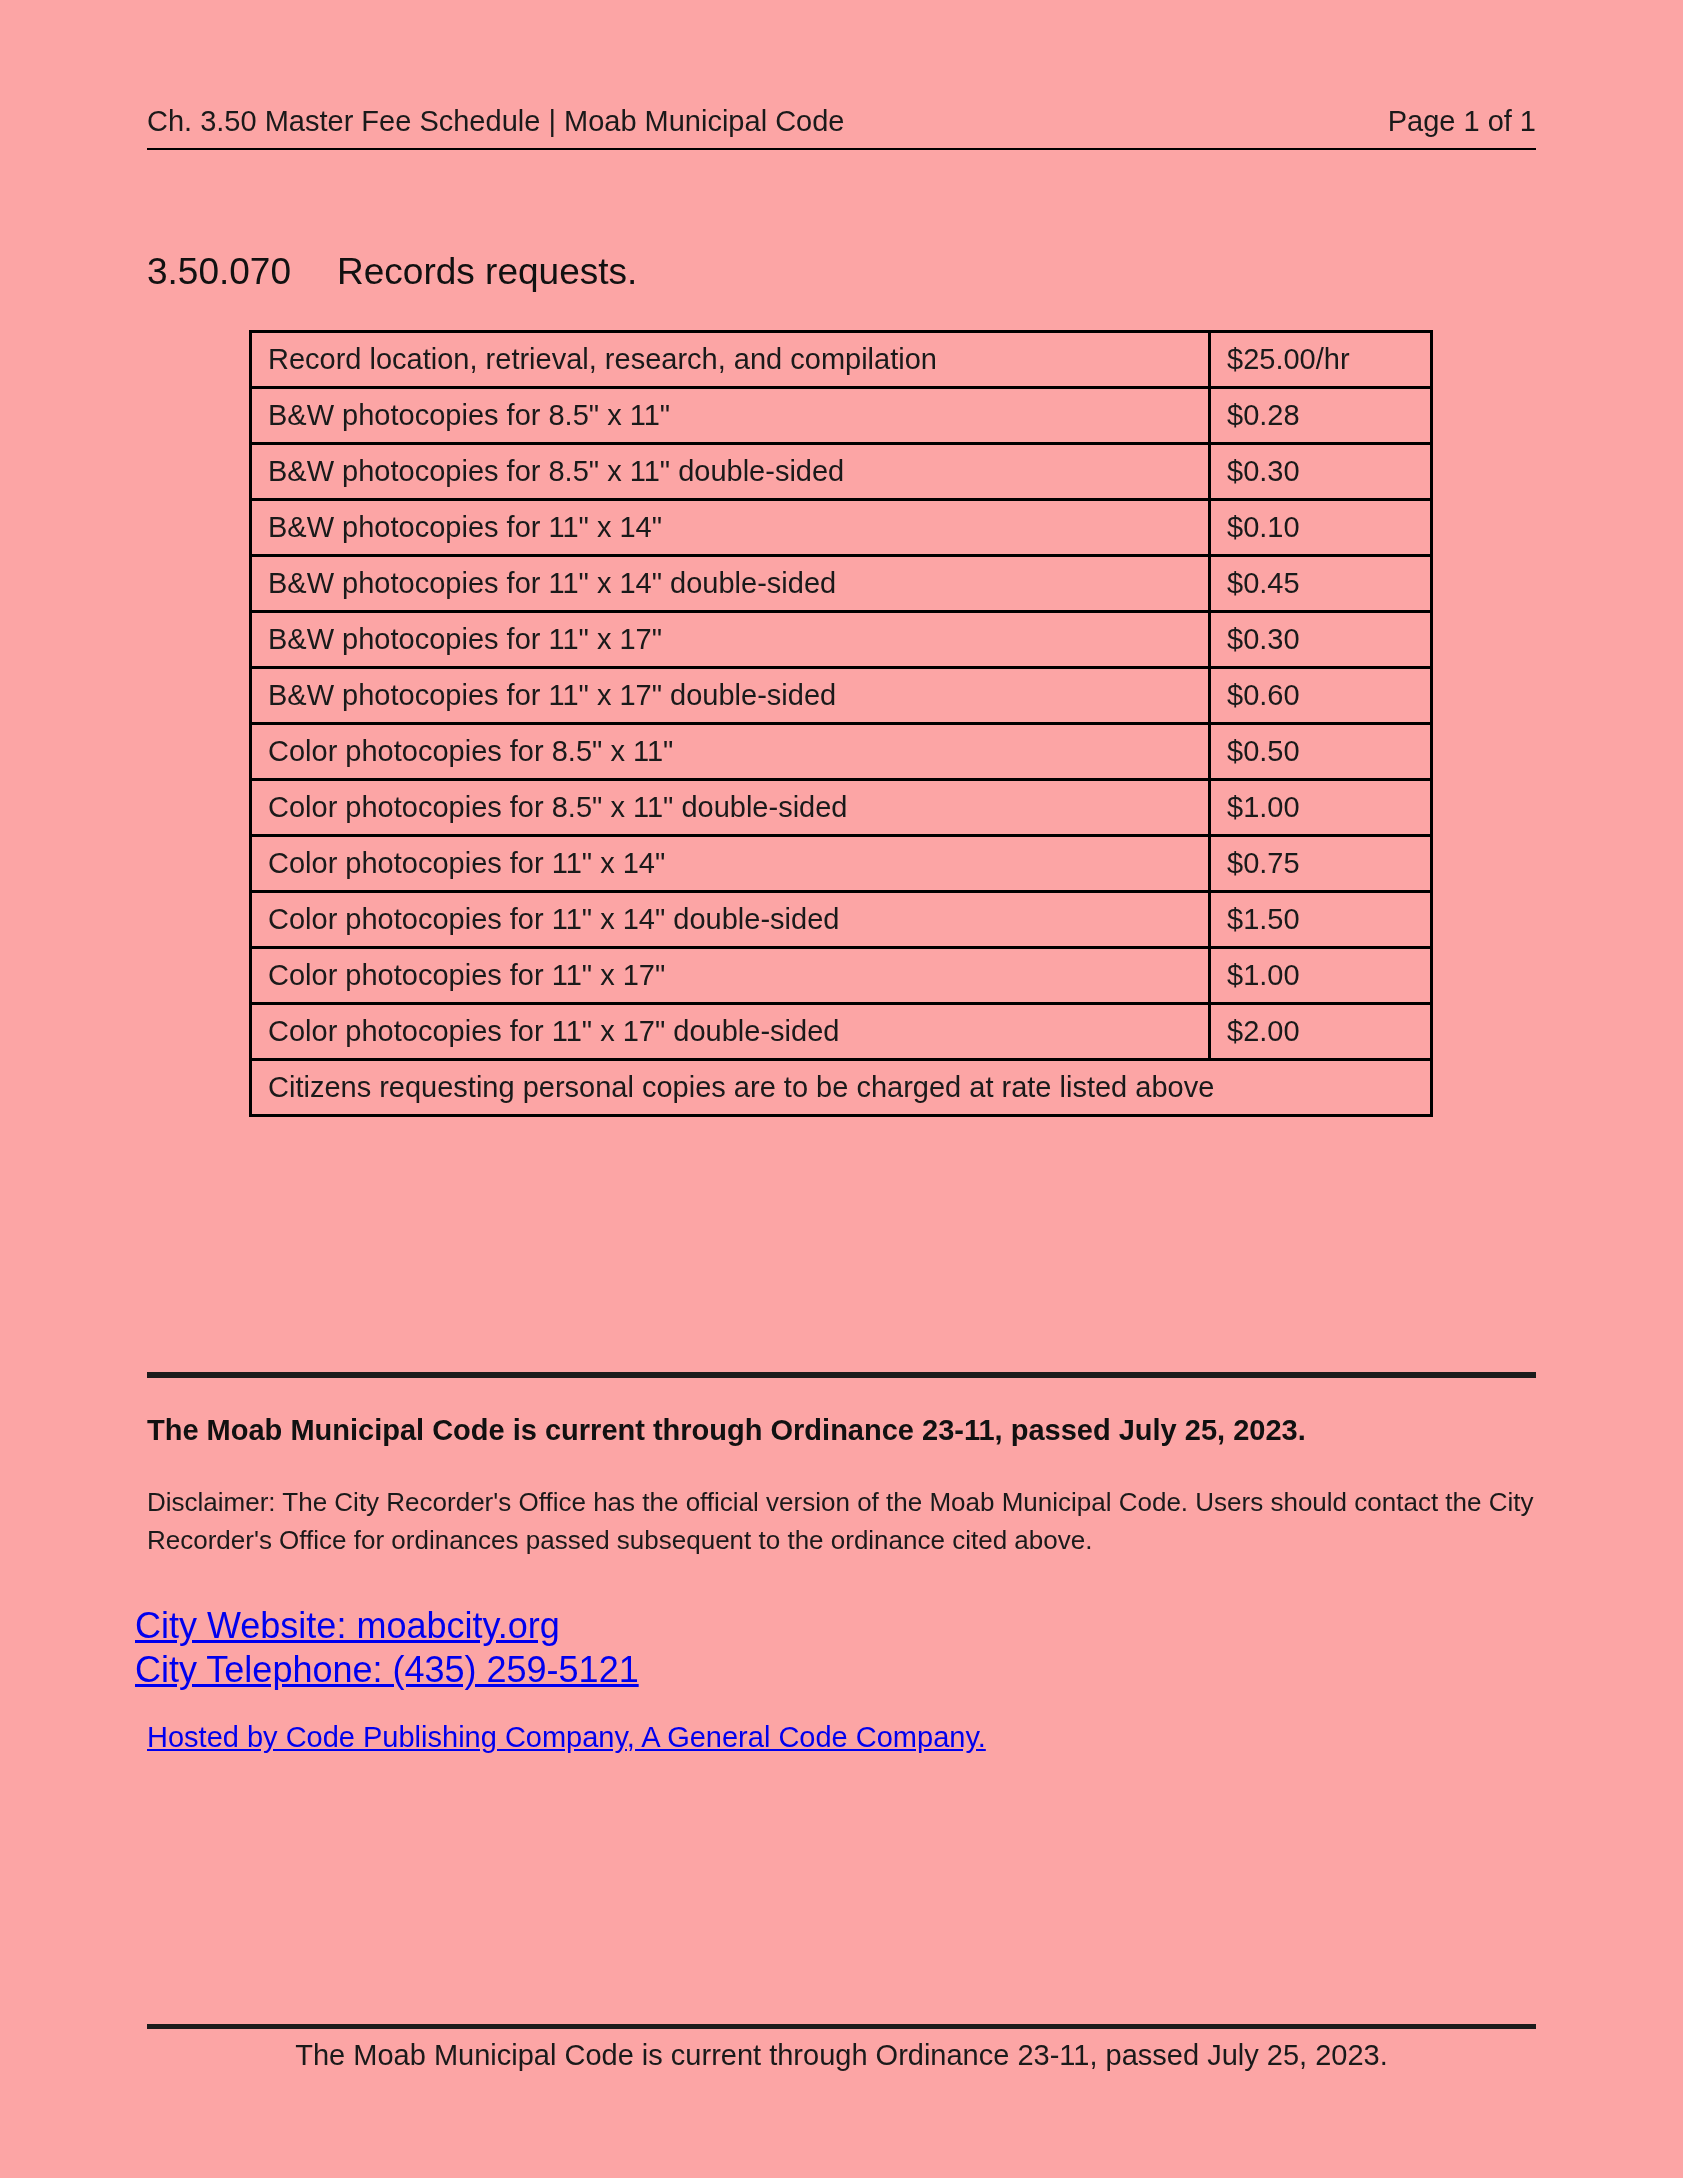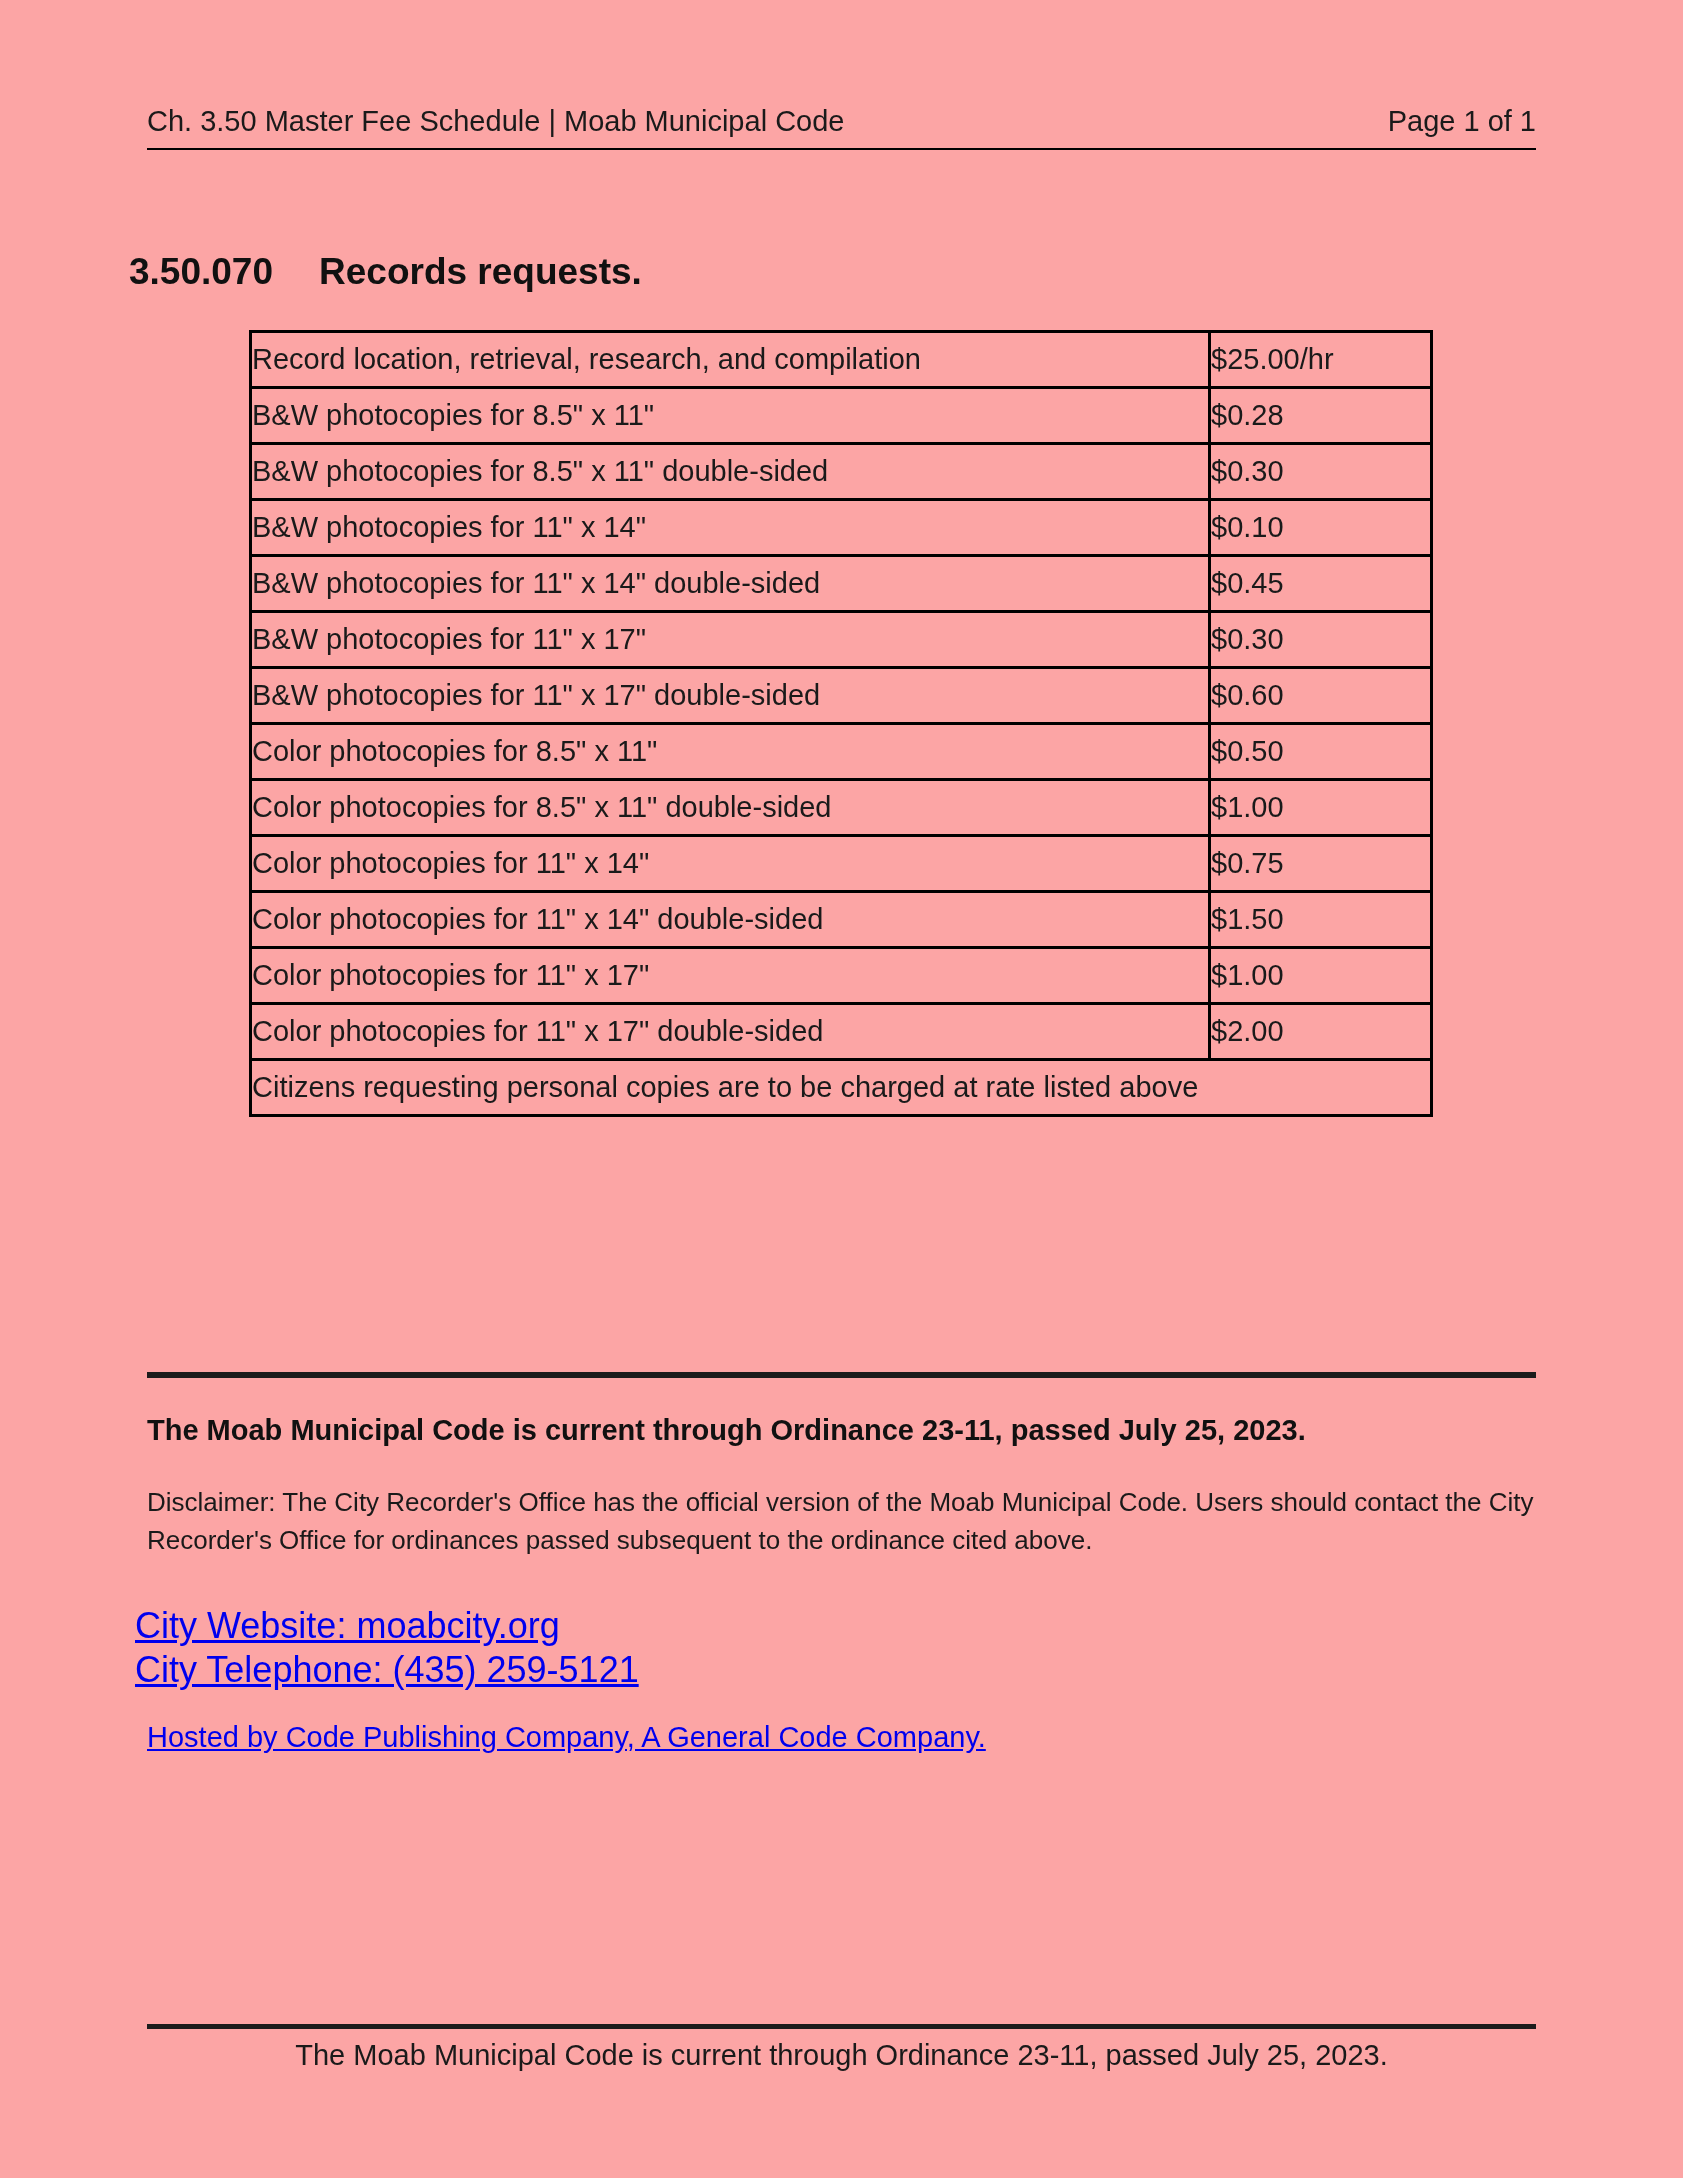--- a/index.html
+++ b/index.html
@@ -32,9 +32,9 @@
   
   .section-title {
     position: absolute;
-    left: 129px; top: 251px;
+    left: 147px; top: 251px;
     font-size: 37px;
-    font-weight: 700;
+    font-weight: 400;
     color: #111111;
     white-space: nowrap;
   }

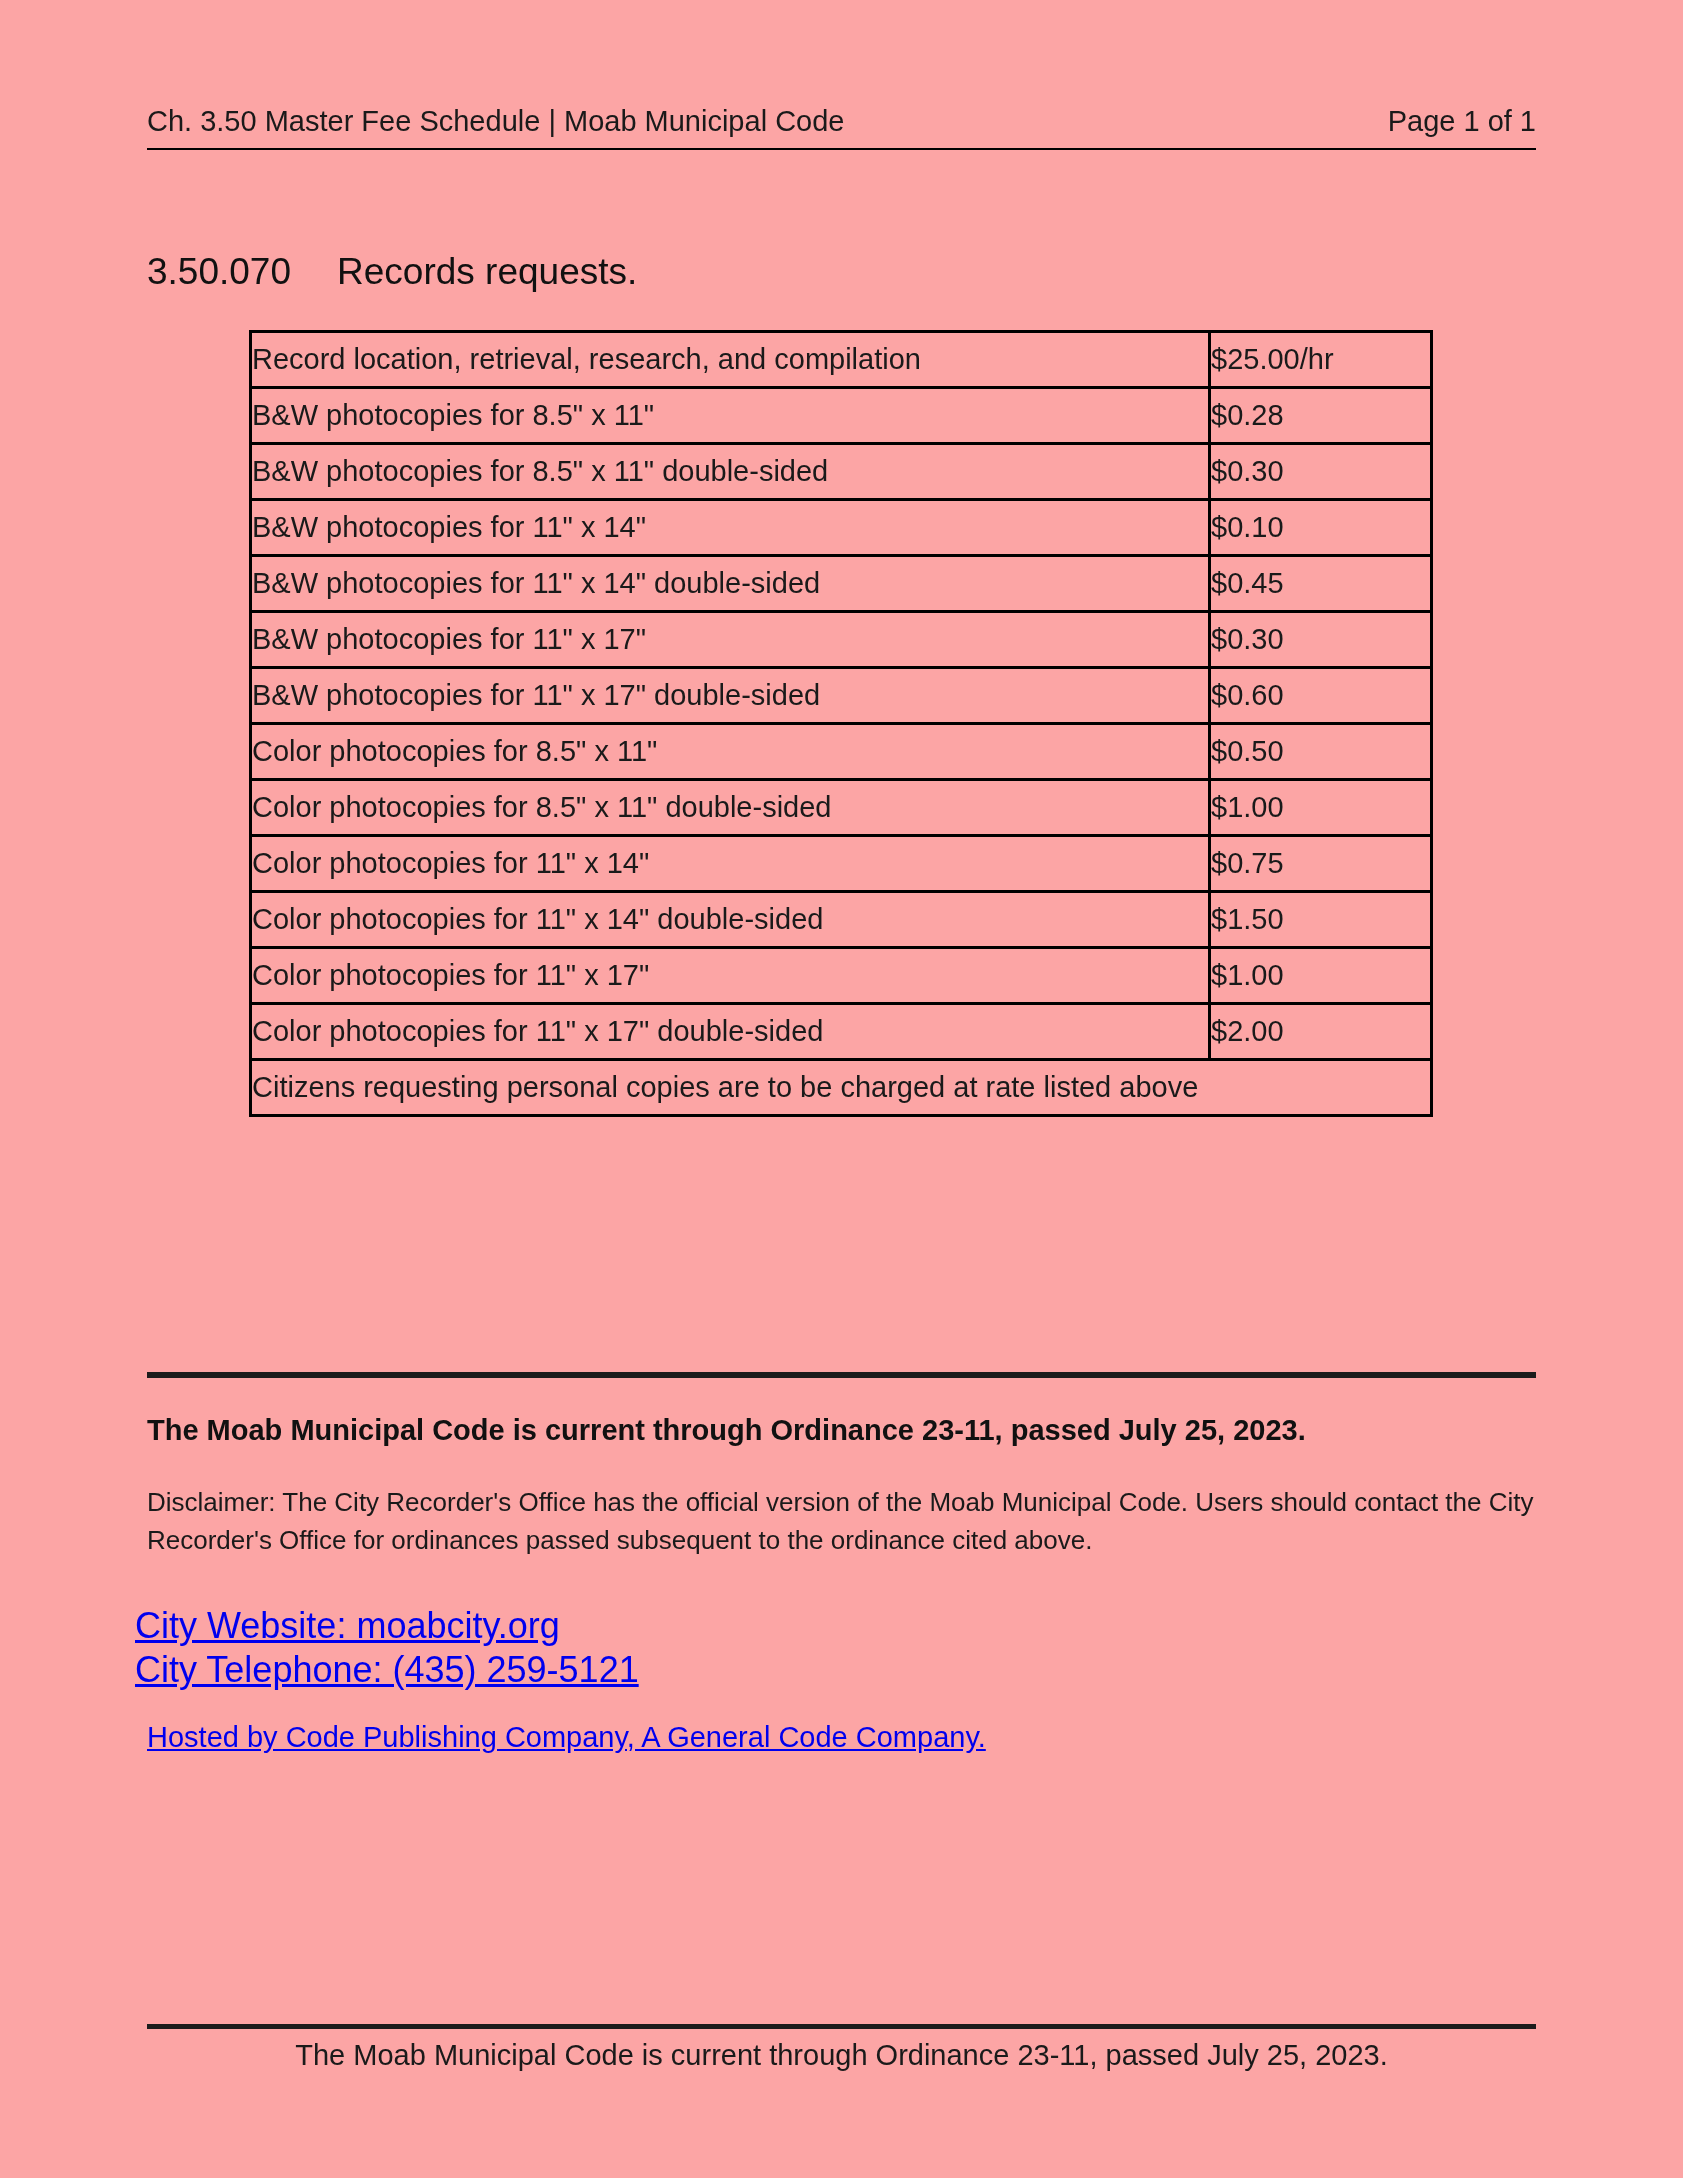--- a/index.html
+++ b/index.html
@@ -52,7 +52,7 @@
     font-size: 29px;
     color: #1a1a1a;
     height: 56px;
-    padding: 0 8px 0 0;
+    padding: 0 8px 0 16px;
     vertical-align: middle;
     overflow: hidden;
     white-space: nowrap;

